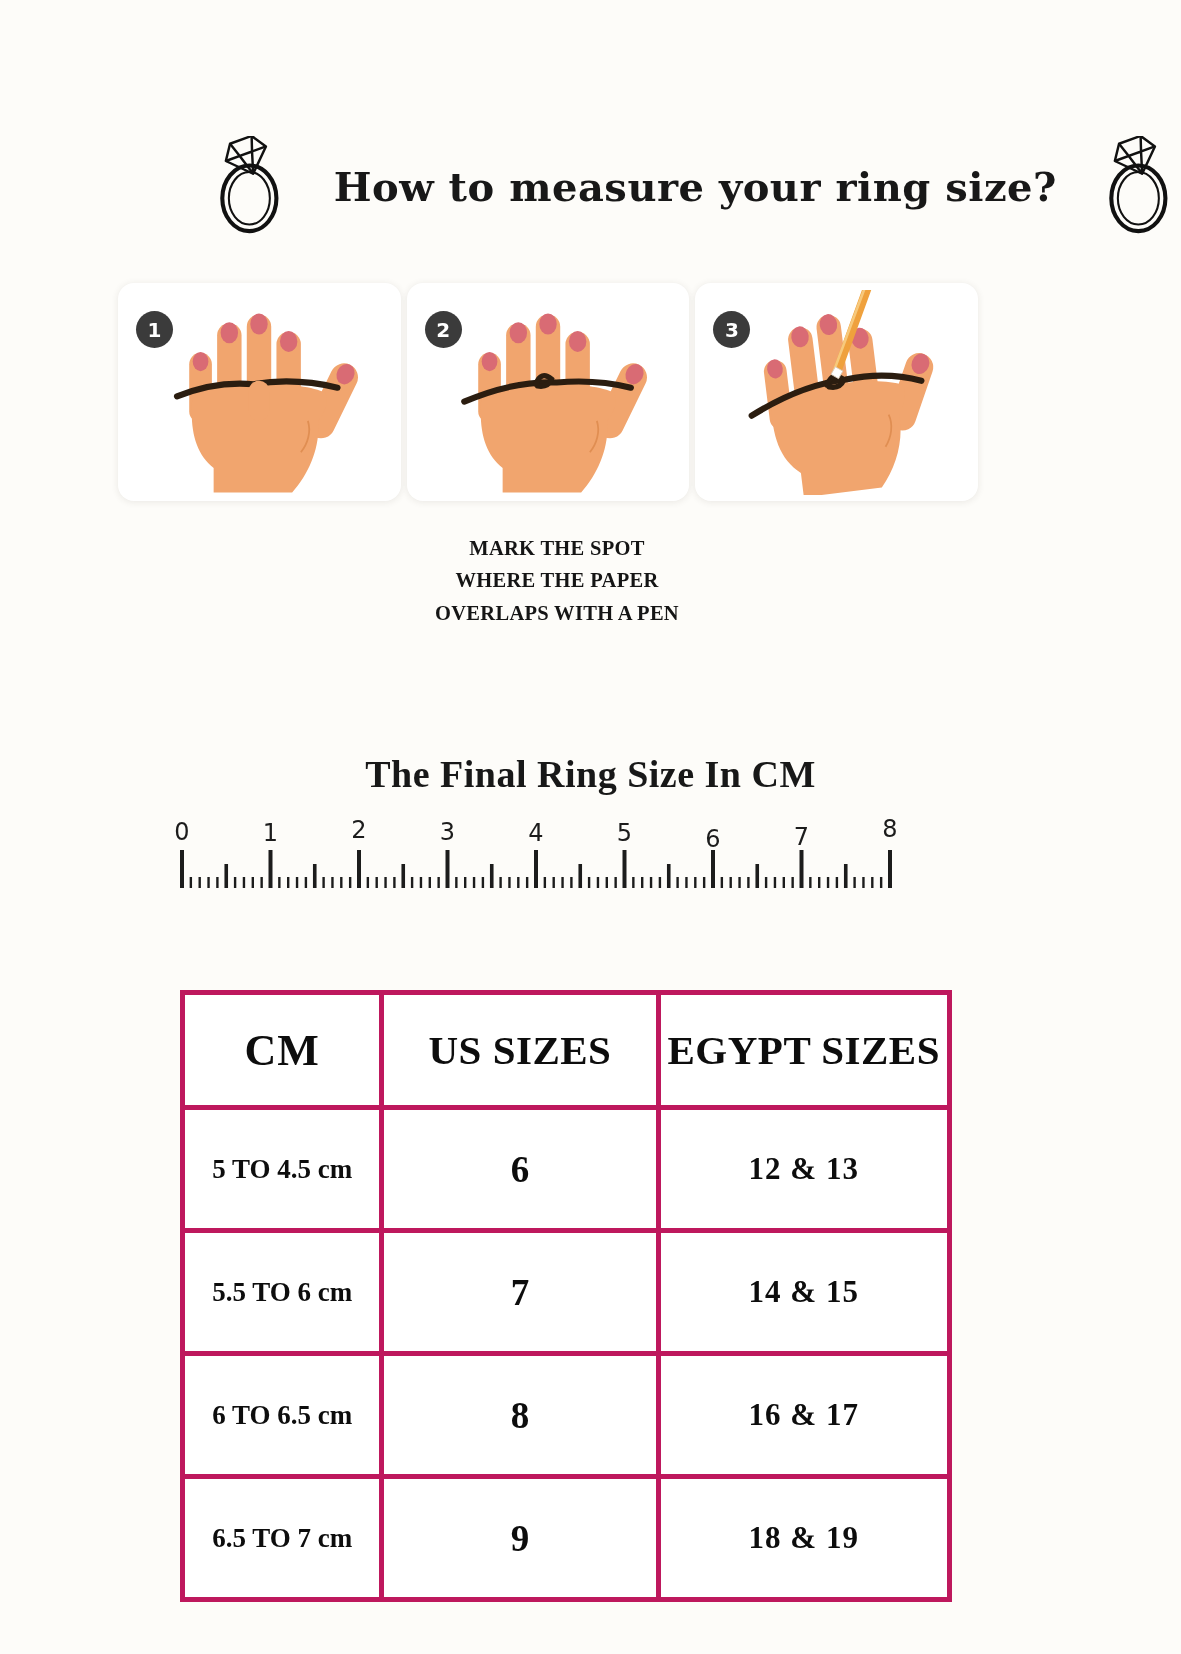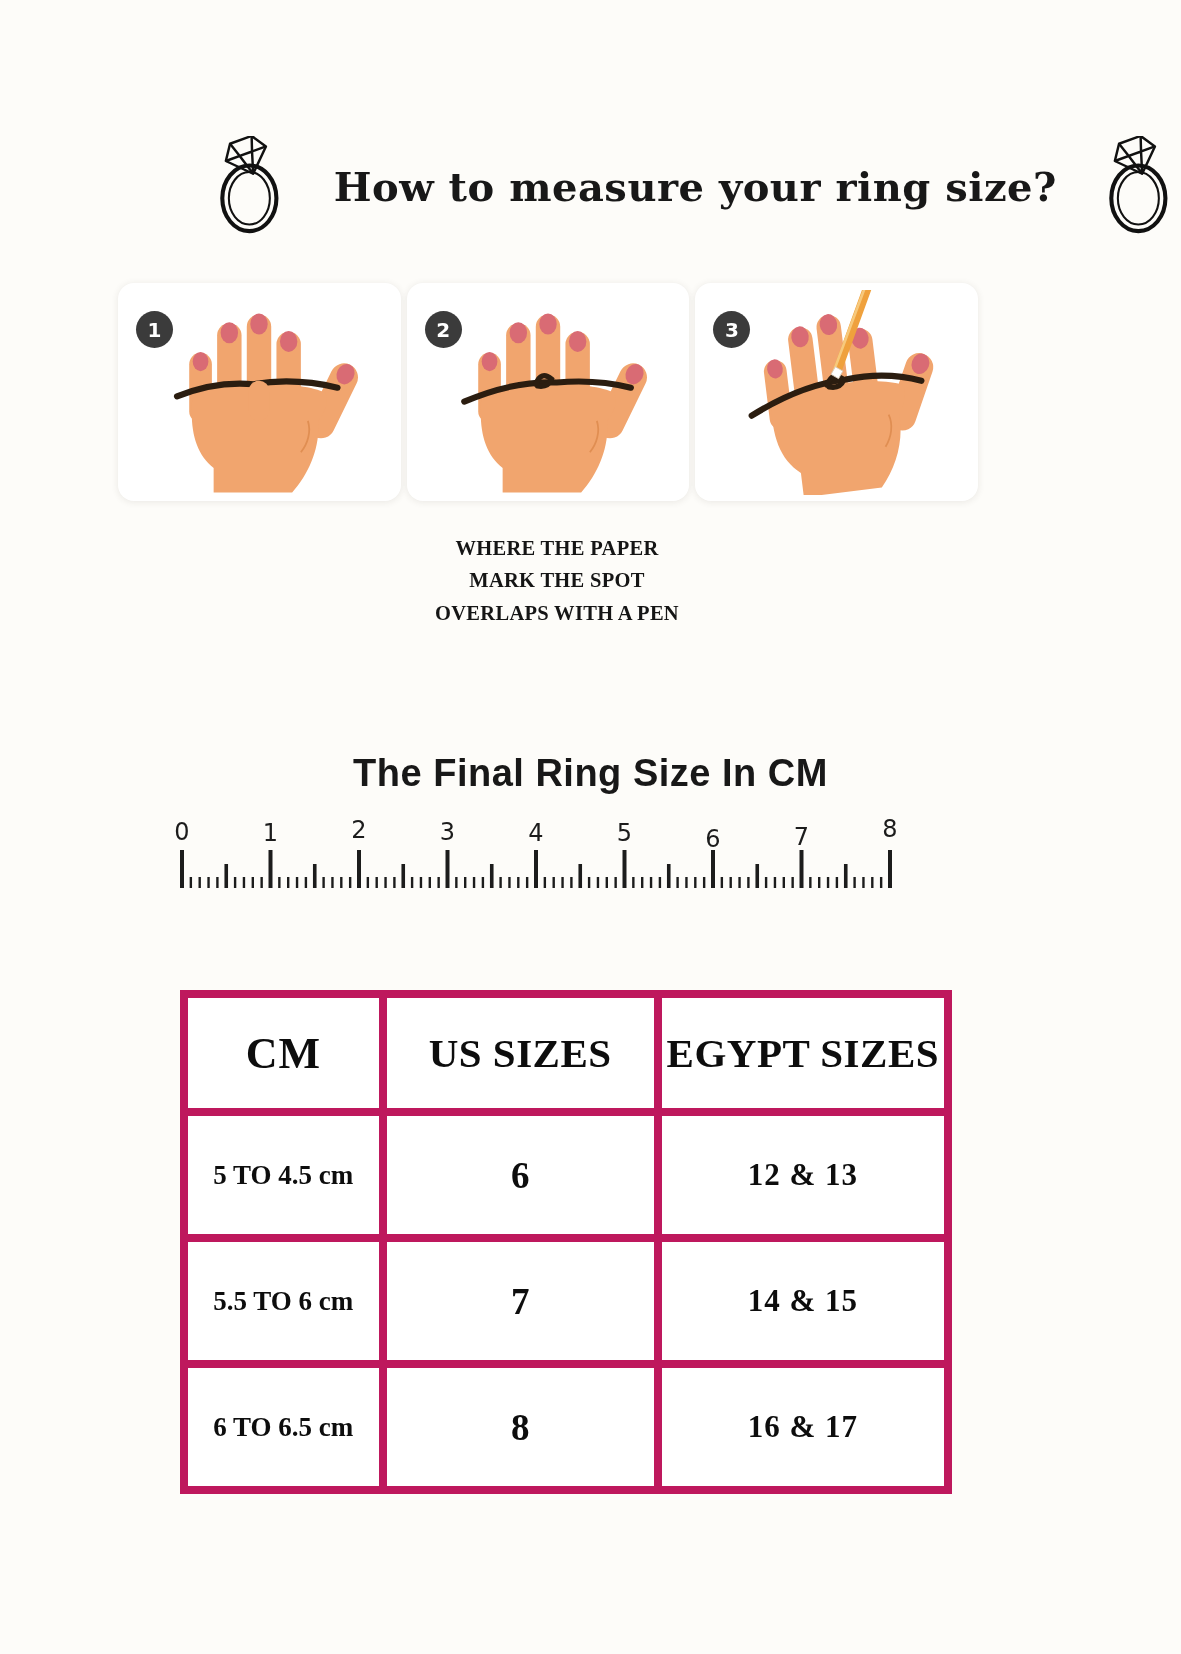--- a/index.html
+++ b/index.html
@@ -189,8 +189,8 @@
 
   <div class="captions">
     <div class="caption">
+      <span class="cap-line">MARK THE SPOT</span>
       <span class="cap-line">WHERE THE PAPER</span>
-      <span class="cap-line">MARK THE SPOT</span>
       <span class="cap-line">OVERLAPS WITH A PEN</span>
     </div>
   </div>

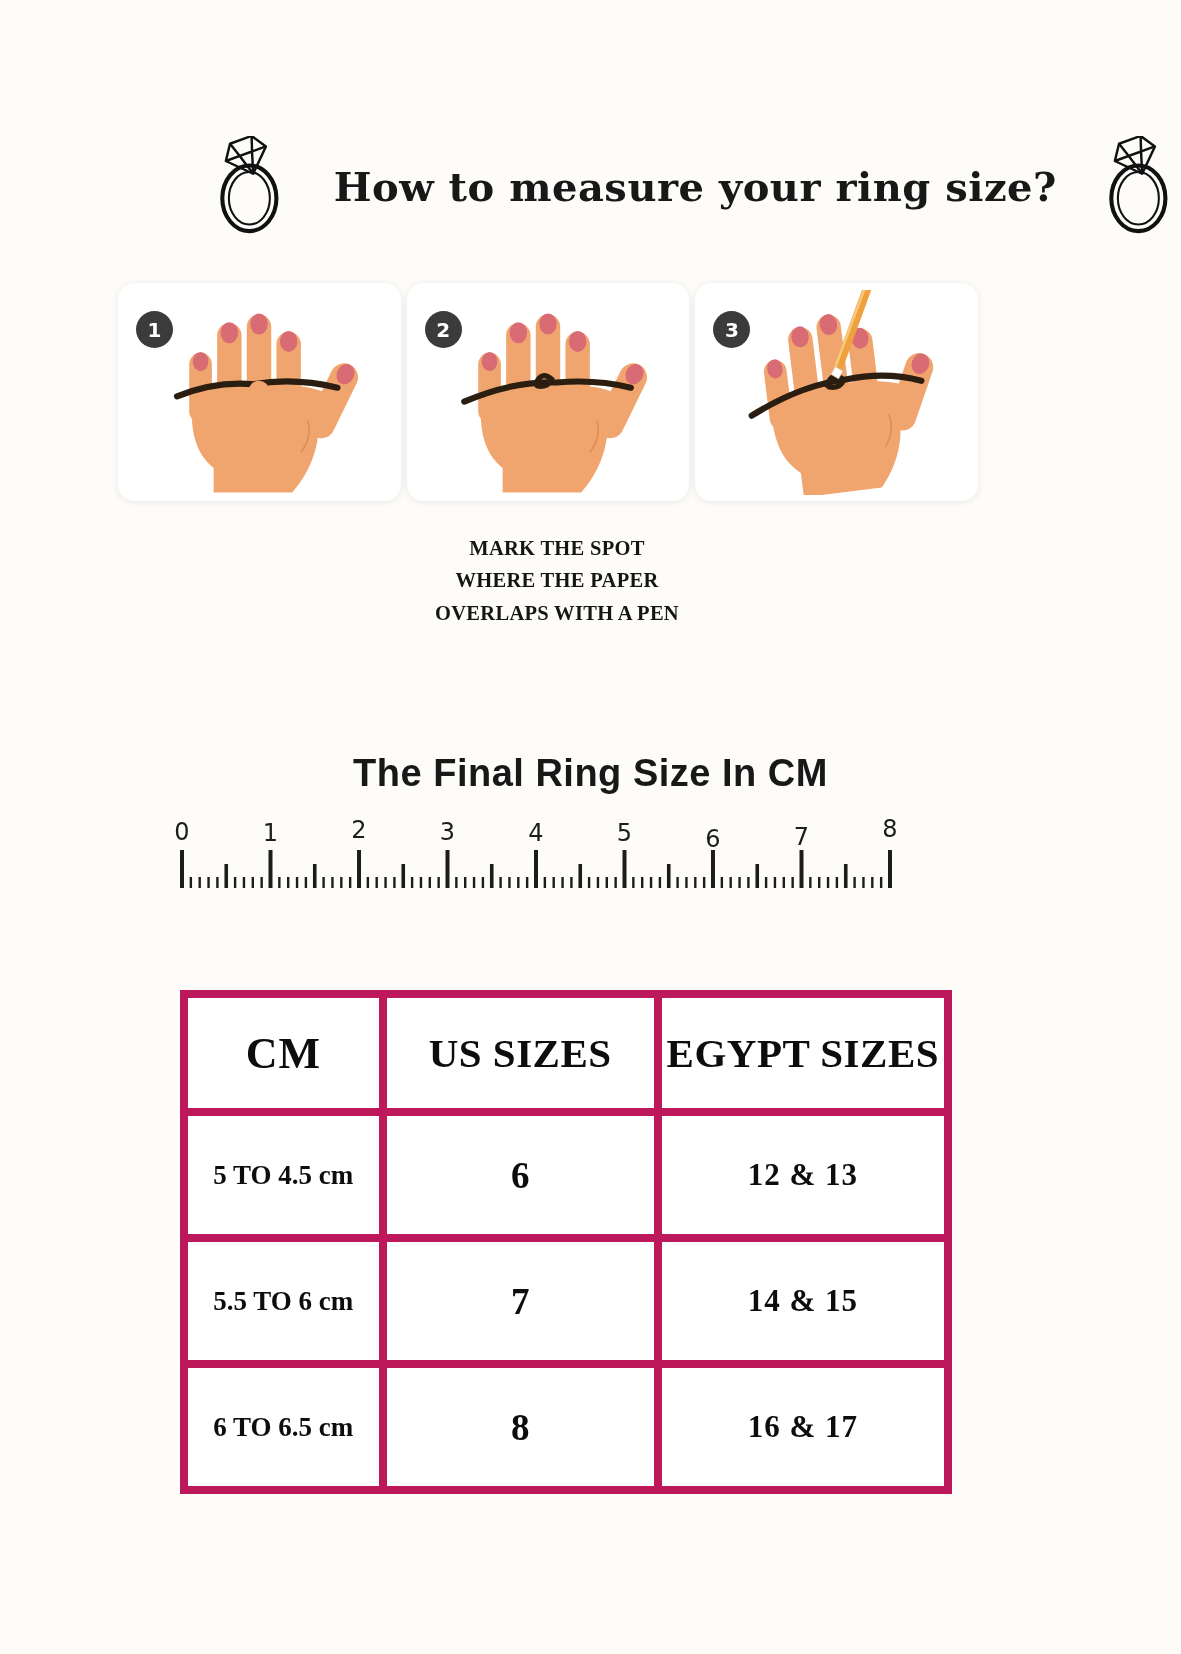--- a/index.html
+++ b/index.html
@@ -62,7 +62,7 @@
   .ruler-heading{
     position:absolute;top:720px;left:0;width:100%;
     text-align:center;font-size:38px;font-weight:bold;
-    font-family:Liberation Sans, sans-serif;letter-spacing:0.5px;
+    font-family:Liberation Serif, serif;letter-spacing:0.5px;
   }
   .ruler-box{position:absolute;top:798px;left:172px;}
 

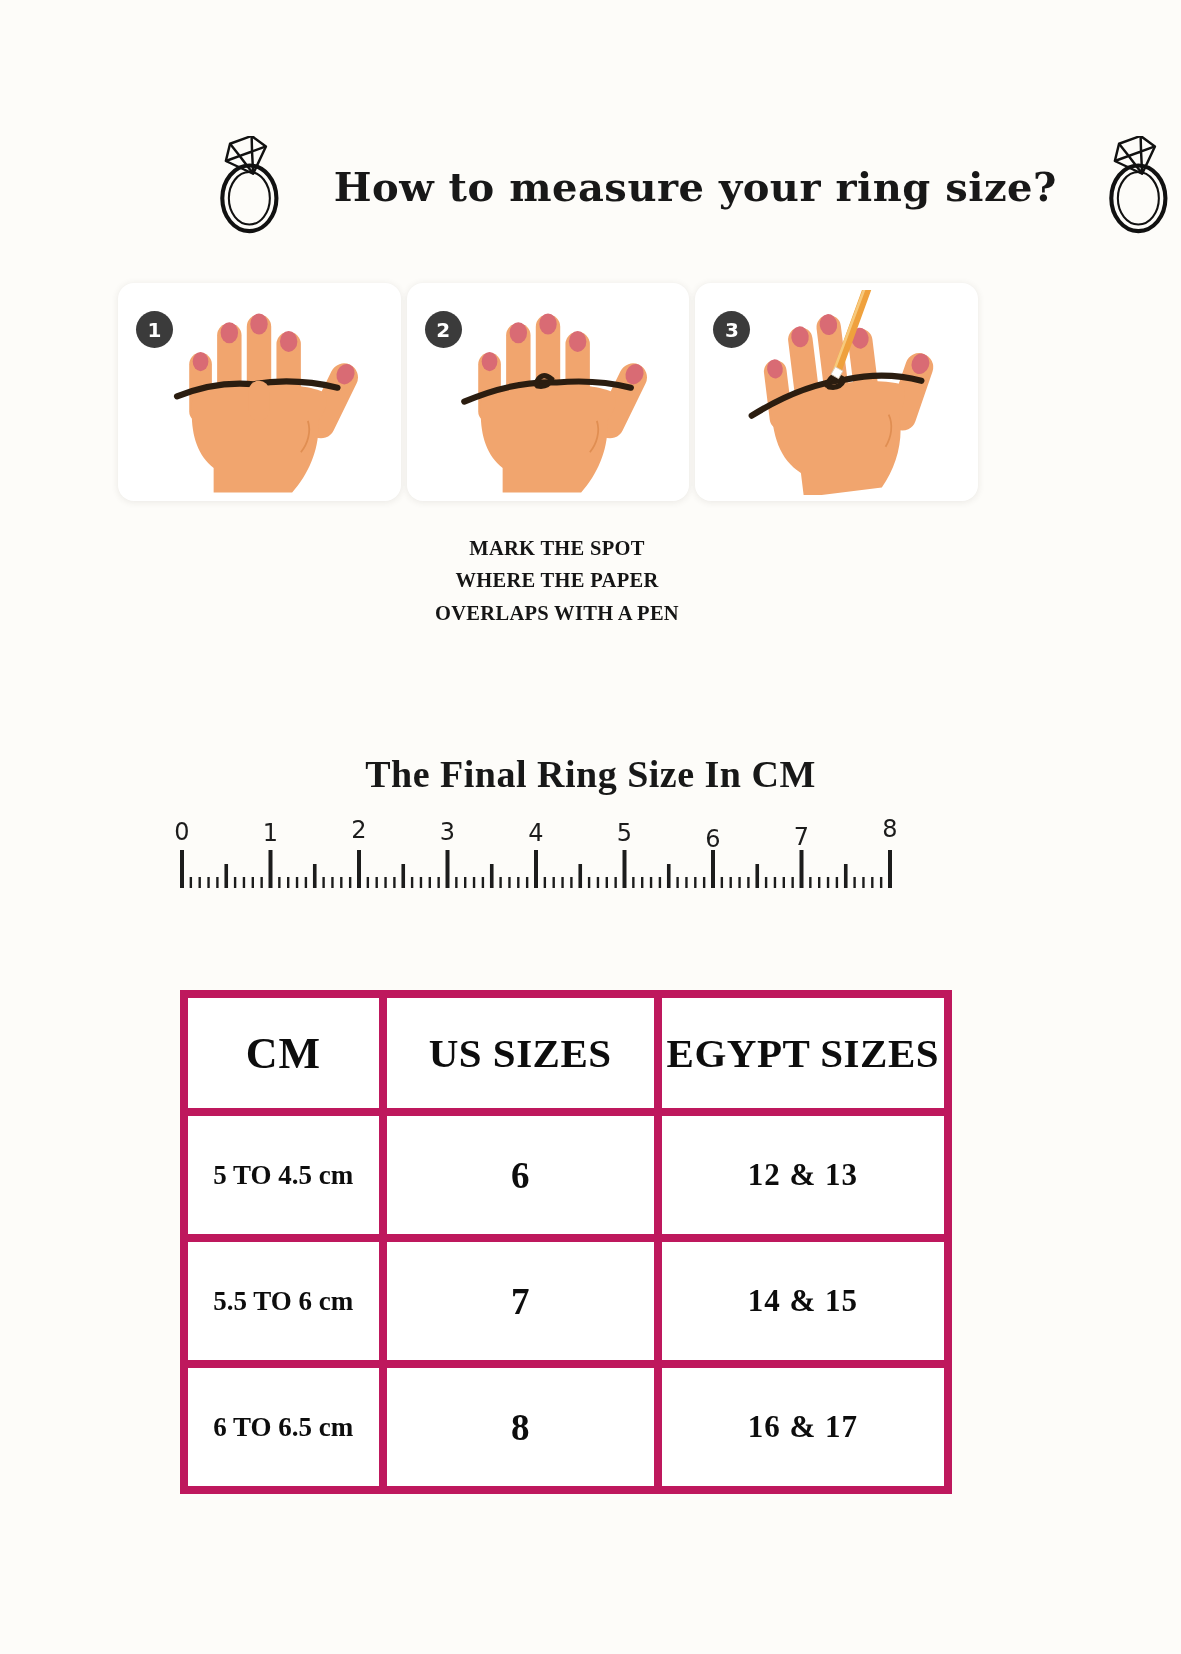--- a/index.html
+++ b/index.html
@@ -73,7 +73,7 @@
     font-family:"Liberation Serif", serif;color:#0d0d0d;
   }
   .size-table td,.size-table th{
-    border:8px solid #be185d;text-align:center;vertical-align:middle;
+    border:5px solid #be185d;text-align:center;vertical-align:middle;
     background:#fff;
   }
   .size-table{border:4px solid #111;}

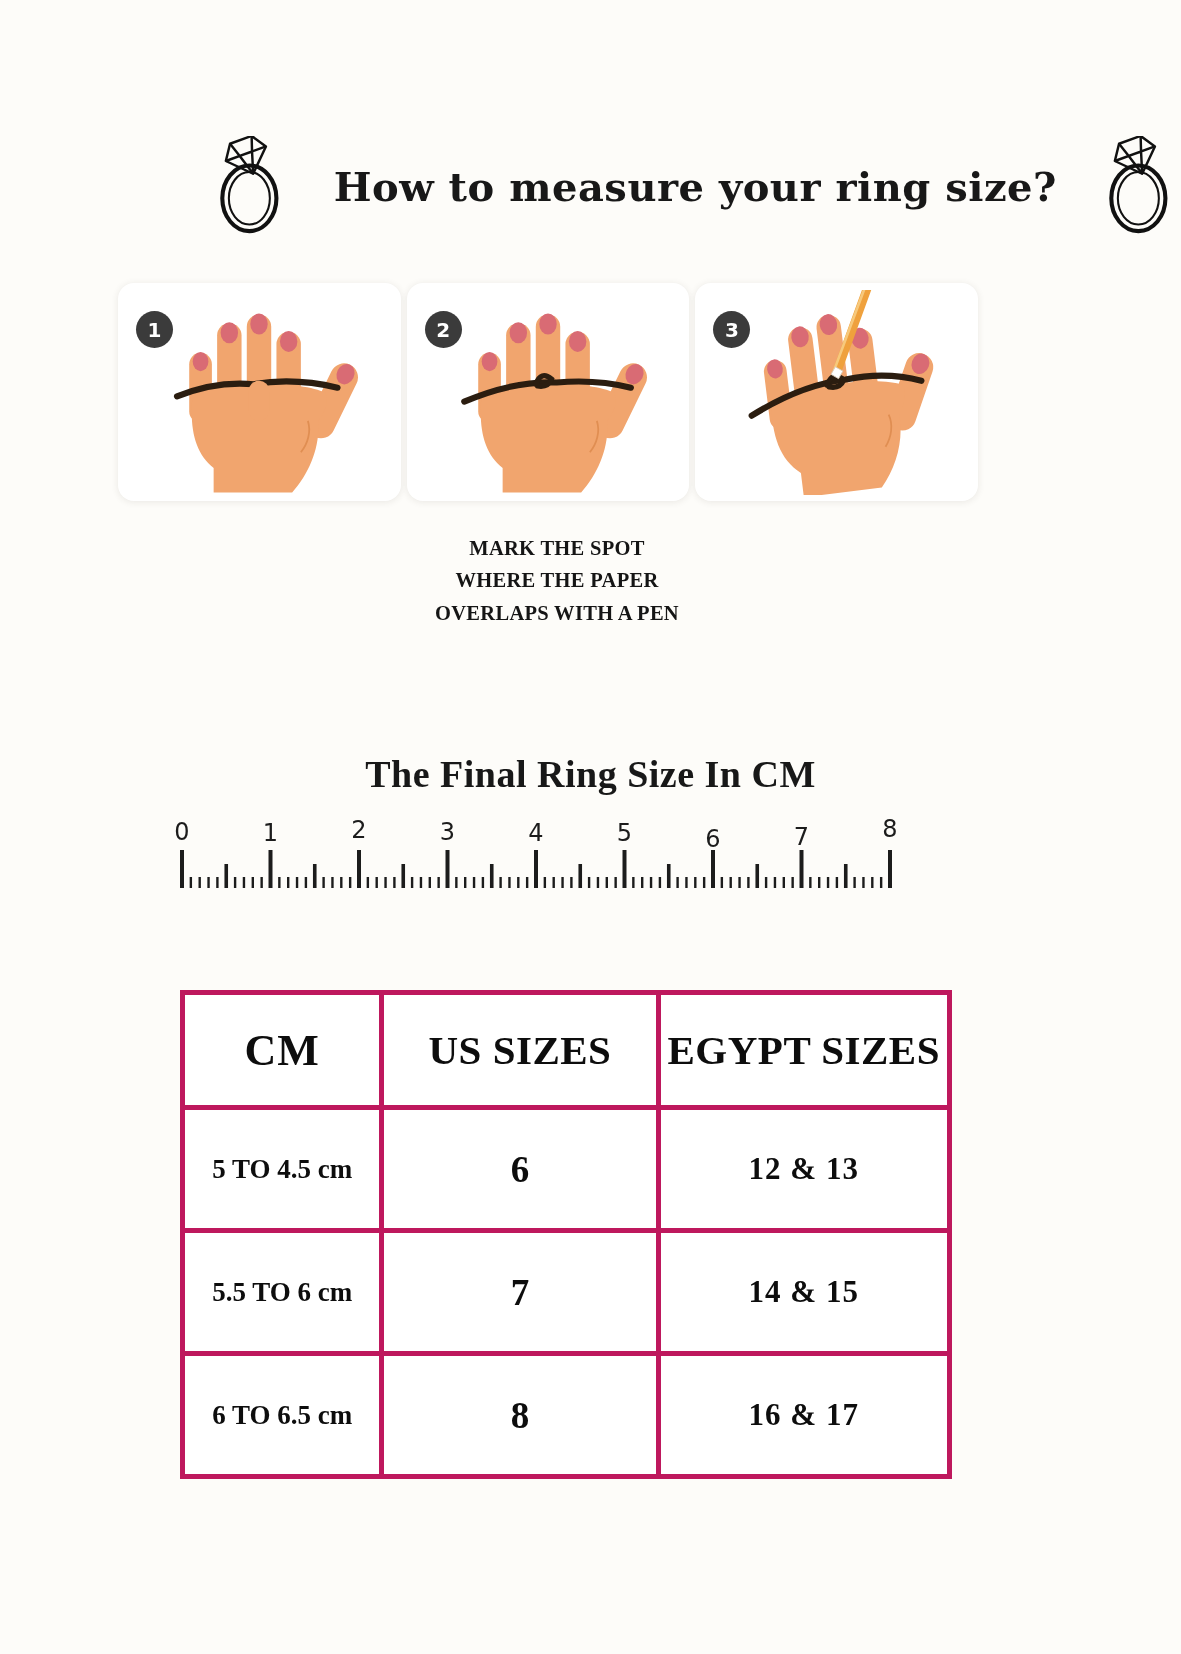--- a/index.html
+++ b/index.html
@@ -314,6 +314,11 @@
         <td class="c-us">8</td>
         <td class="c-eg">16 &amp; 17</td>
       </tr>
+      <tr>
+        <td class="c-cm">6.5 TO 7 cm</td>
+        <td class="c-us">9</td>
+        <td class="c-eg">18 &amp; 19</td>
+      </tr>
     </tbody>
   </table>
 

